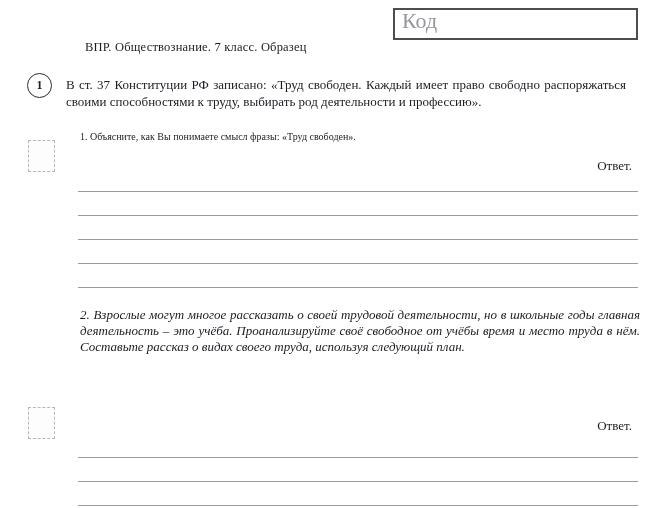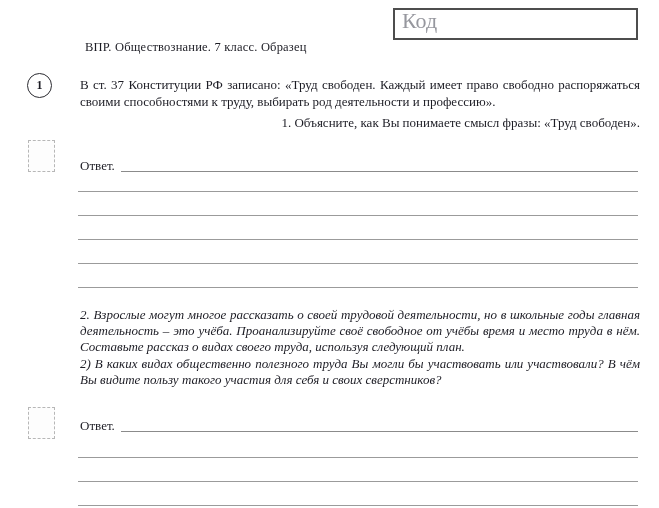--- a/index.html
+++ b/index.html
@@ -61,7 +61,7 @@
   
   .intro-par {
     position: absolute;
-    left: 80px;
+    left: 66px;
     top: 76px;
     width: 560px;
     font-size: 13px;

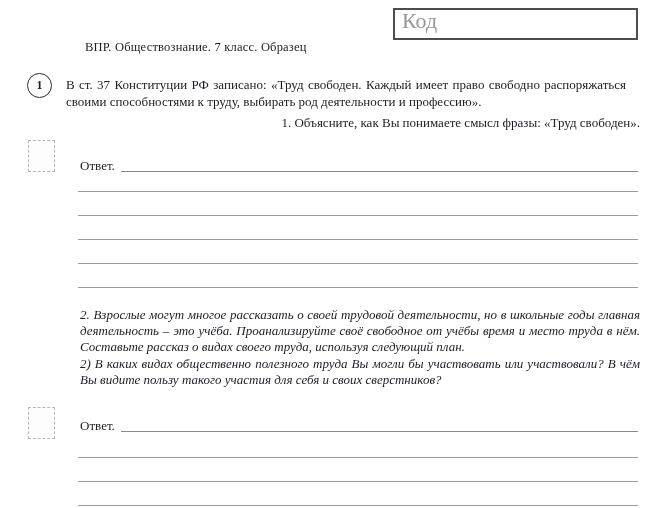--- a/index.html
+++ b/index.html
@@ -71,10 +71,9 @@
   .part1-prompt {
     position: absolute;
     left: 80px;
-    top: 115px;
+    top: 131px;
     width: 560px;
-    font-size: 13px;
-    text-align: right;
+    font-size: 10px;
   }
 
   

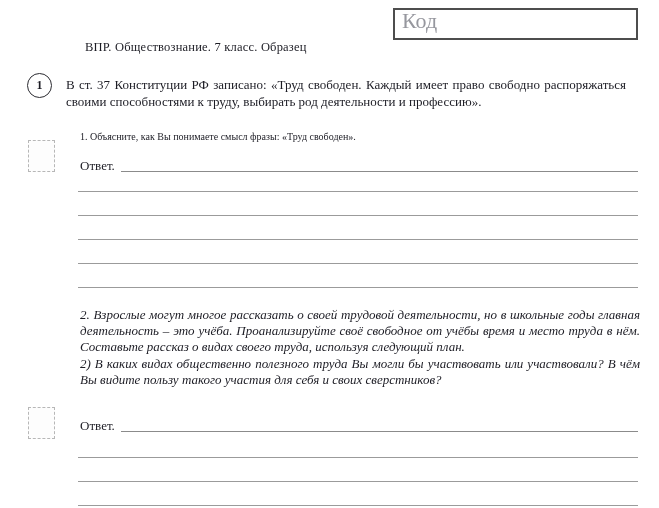--- a/index.html
+++ b/index.html
@@ -96,6 +96,7 @@
     display: flex;
     align-items: flex-end;
     font-size: 13px;
+    flex-direction: column;
   }
   .answer-row.first { top: 158px; }
   .answer-row.second { top: 418px; }

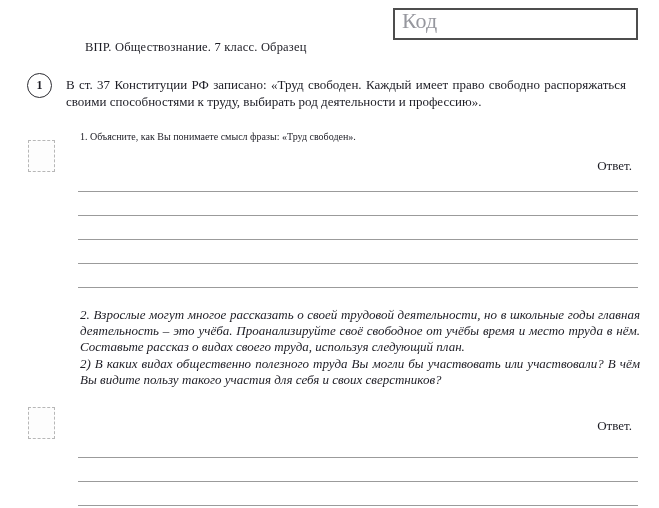--- a/index.html
+++ b/index.html
@@ -168,7 +168,6 @@
 
 <div class="part2-block">
   <div class="par">2. Взрослые могут многое рассказать о своей трудовой деятельности, но в школьные годы главная деятельность – это учёба. Проанализируйте своё свободное от учёбы время и место труда в нём. Составьте рассказ о видах своего труда, используя следующий план.</div>
-  <div class="par">2) В каких видах общественно полезного труда Вы могли бы участвовать или участвовали? В чём Вы видите пользу такого участия для себя и своих сверстников?</div>
 </div>
 
 <div class="score-box second"></div>

